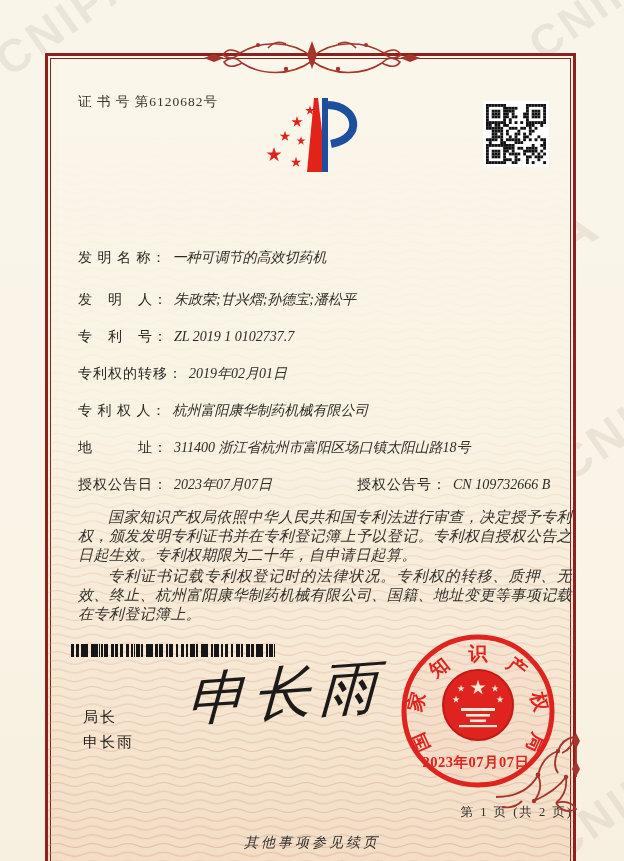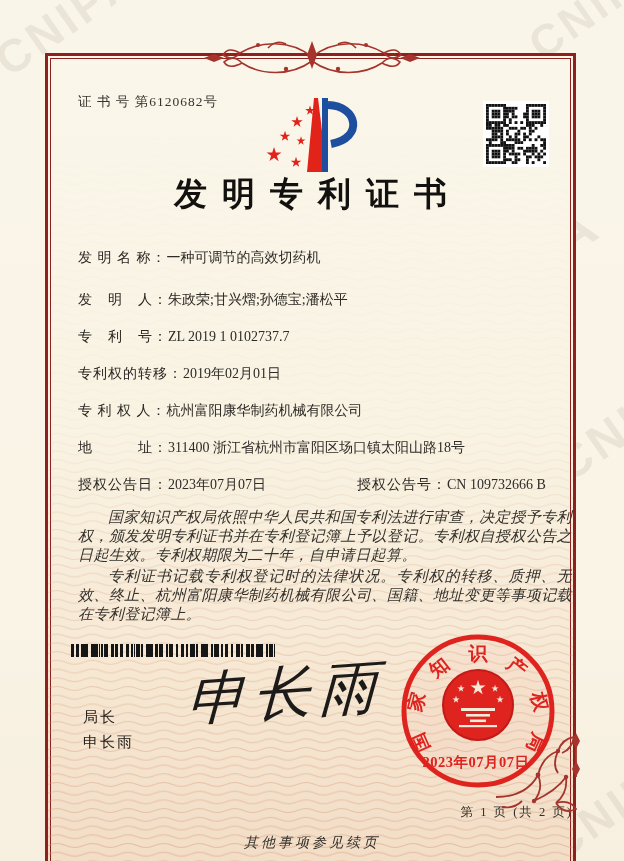--- a/index.html
+++ b/index.html
@@ -365,7 +365,6 @@
         <rect x="60" y="60" width="3" height="3" fill="#111"></rect>
       </svg>
 
-    <div class="title">发明专利证书</div>
 
     <div class="fields">
       <div class="f-row" style="top:0px">

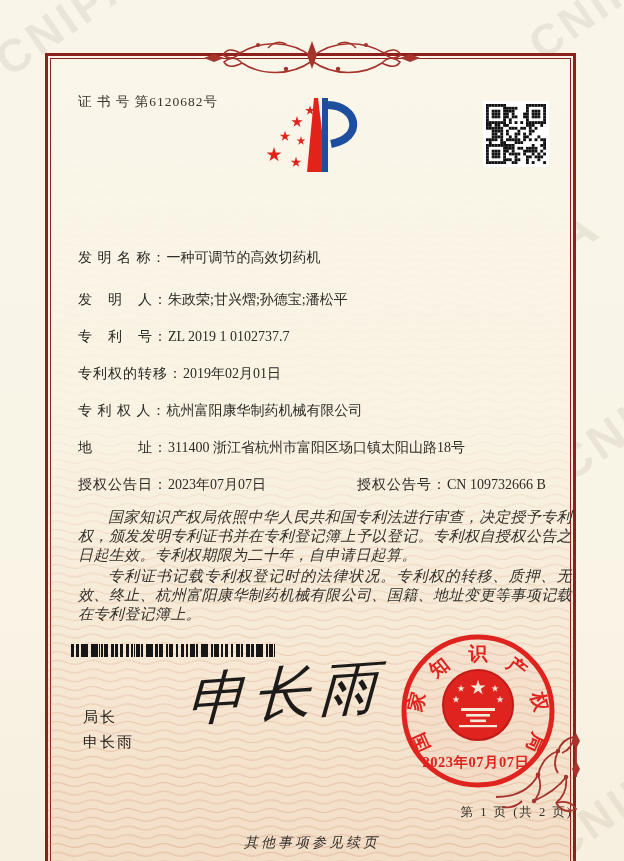--- a/index.html
+++ b/index.html
@@ -38,7 +38,7 @@
   .fields { position:absolute; left:30px; top:193px; width:478px; font-size:14px; }
   .f-row { position:absolute; left:0; white-space:nowrap; }
   .f-label { color:#2a2723; font-weight:500; letter-spacing:1px; }
-  .f-value { color:#2e2b27; margin-left:0; }
+  .f-value { color:#2e2b27; margin-left:6px;font-style:italic; }
   .f-pair2 { position:absolute; left:279px; top:0; white-space:nowrap; }
 
   

